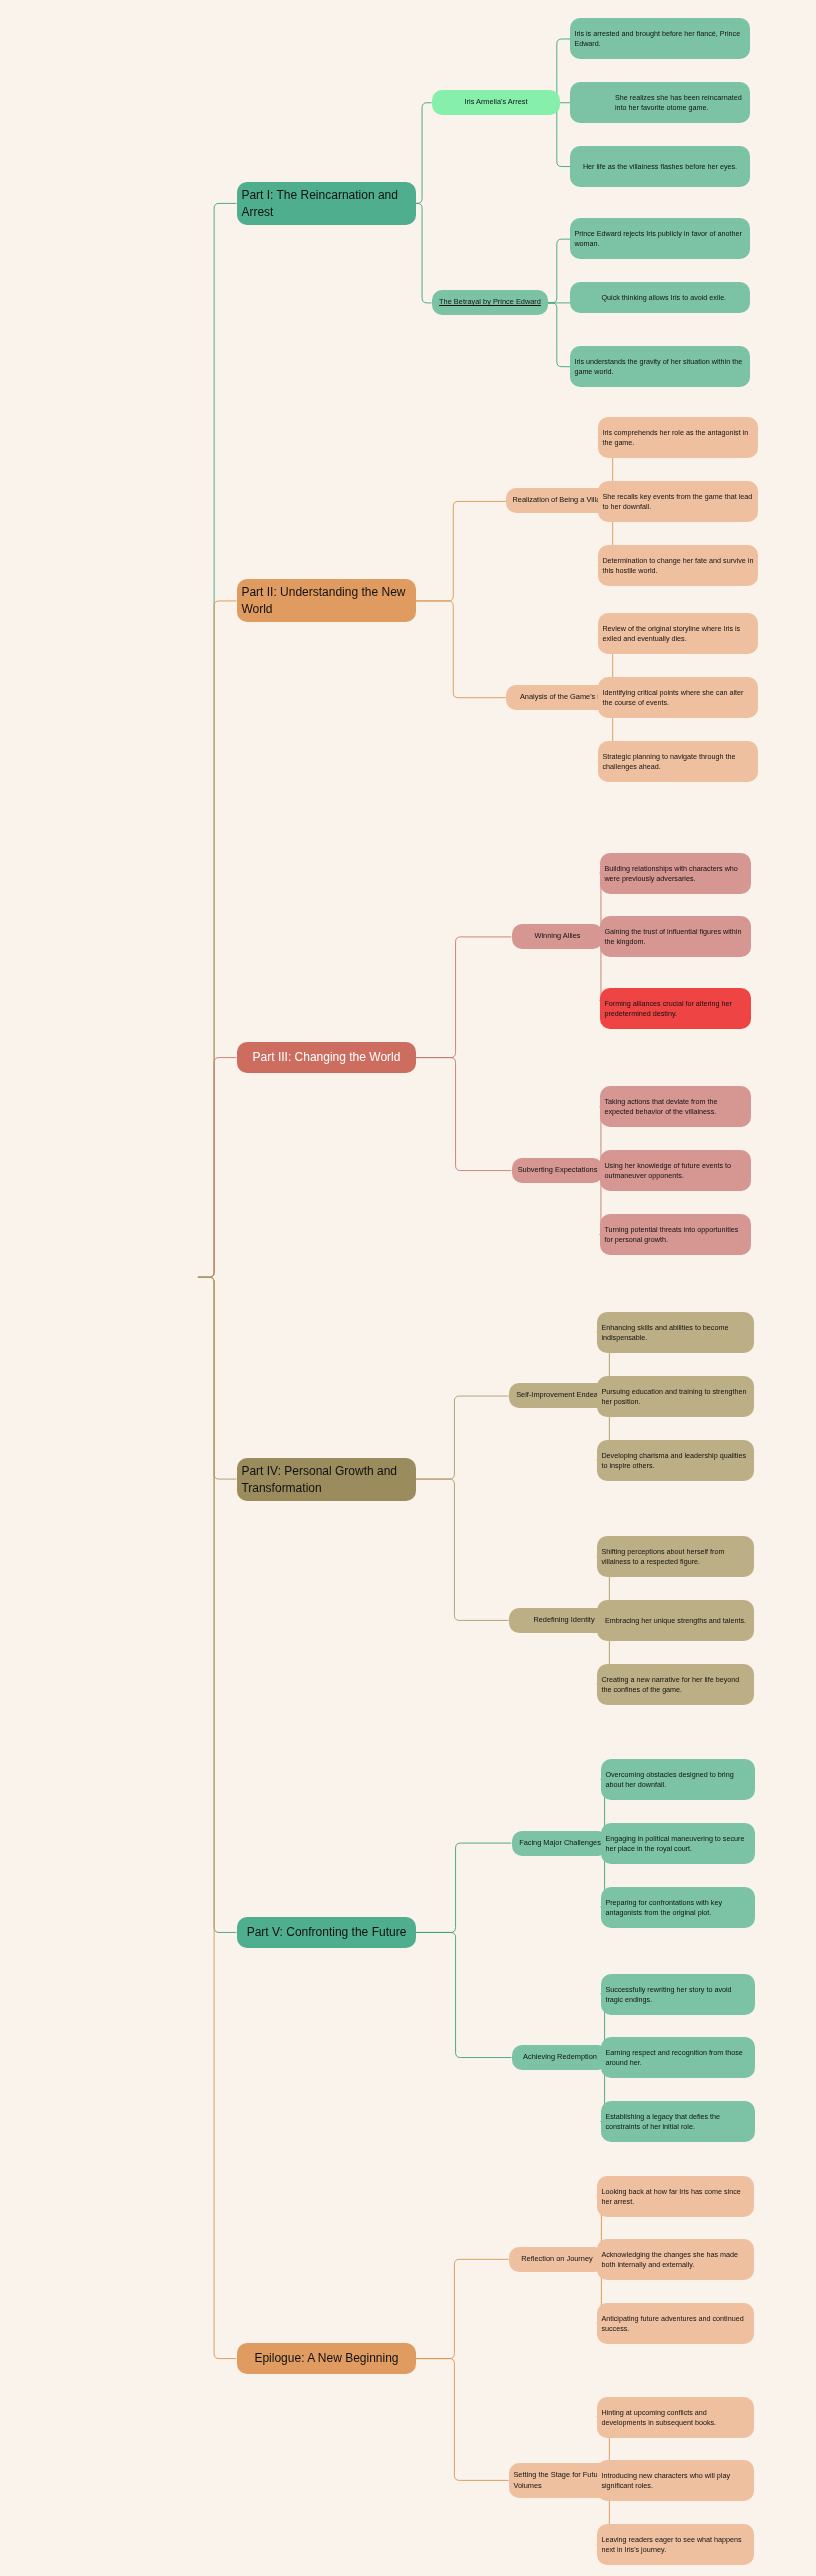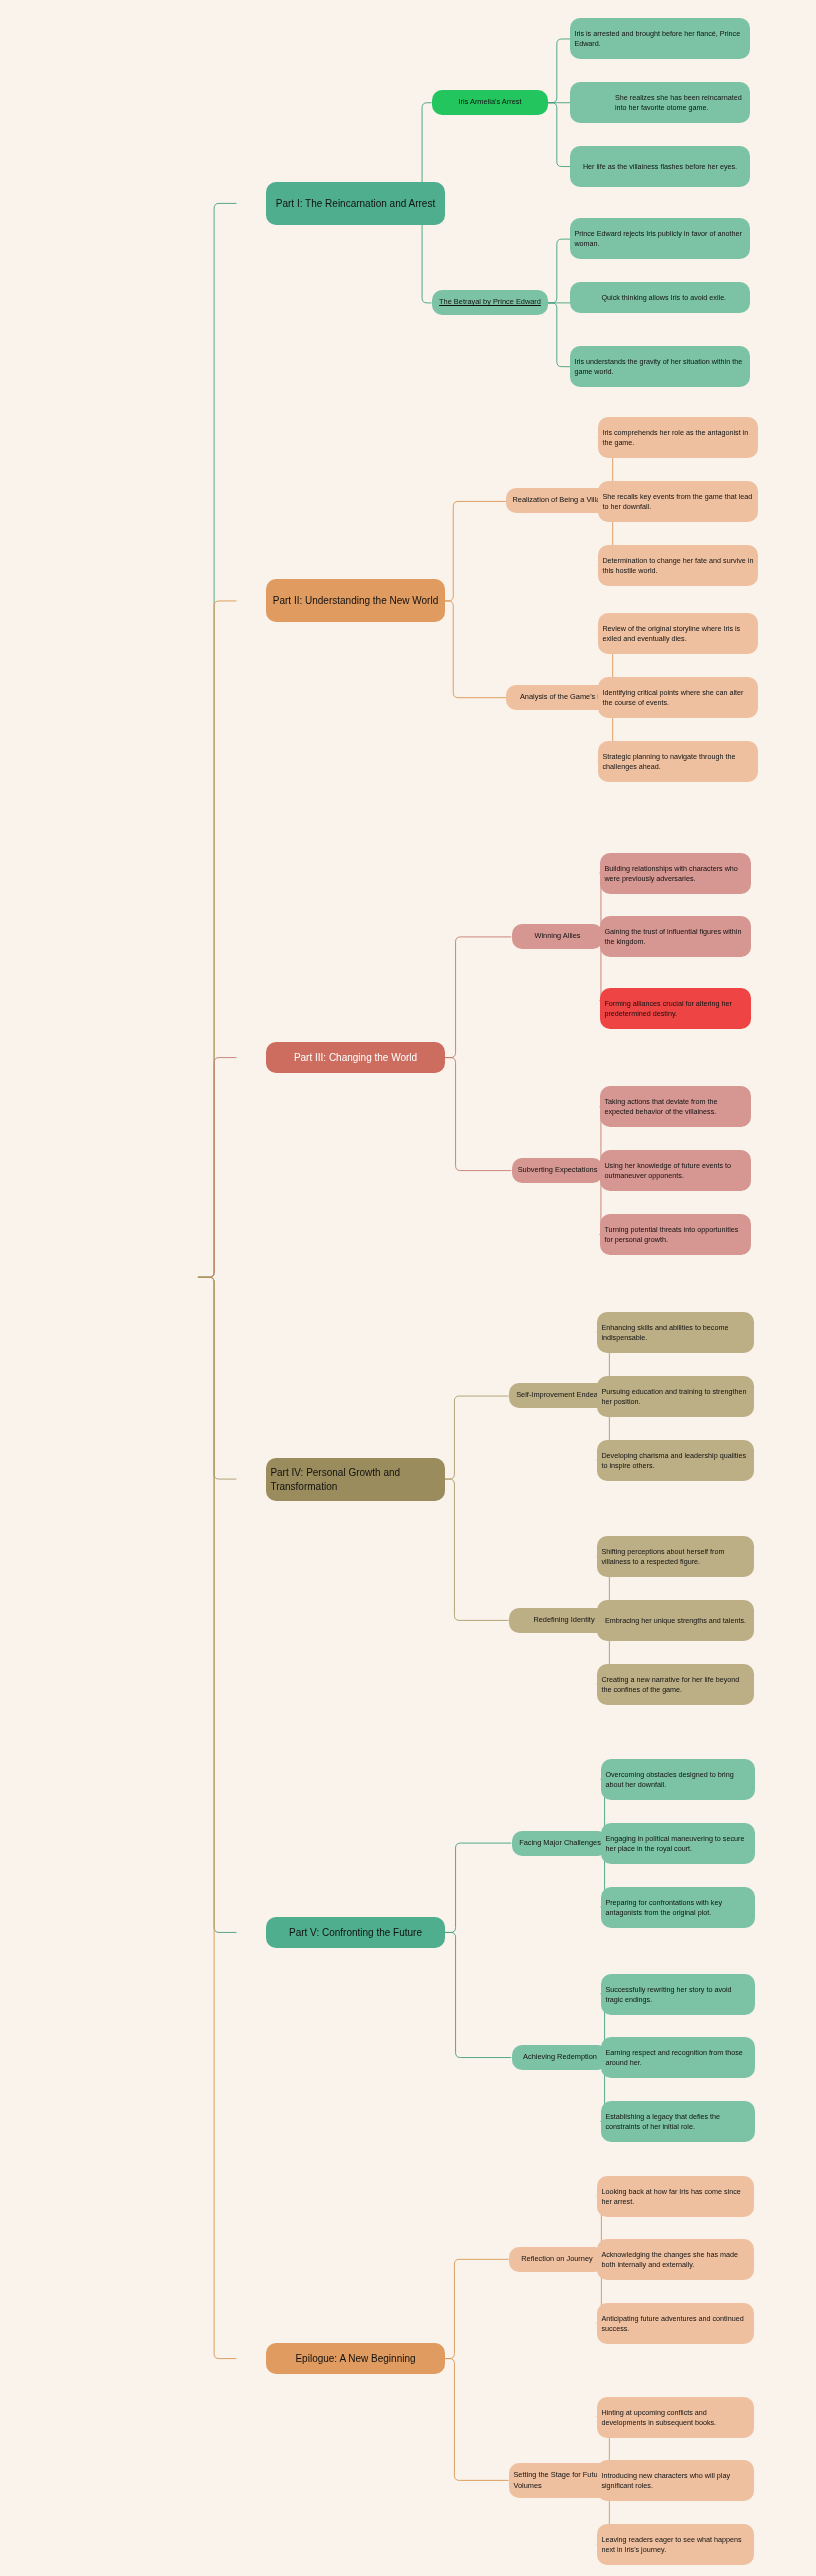--- a/index.html
+++ b/index.html
@@ -89,7 +89,7 @@
       <path d="M 1125 4510 L 1099.2 4510 Q 1108.2 4510 1108.2 4519 L 1108.2 4617 Q 1108.2 4626 1117.2 4626 L 1085 4626" fill="none" stroke="#d9944f" stroke-width="1.6"></path>
     </svg>
     <div class="node lvl1" style="left: 237px; top: 182px; width: 179px; height: 43px; background: rgb(79, 174, 142);">Part I: The Reincarnation and Arrest</div>
-    <div class="node lvl2" style="left: 432px; top: 90px; width: 116px; height: 25px; background: #22c55e;">Iris Armelia's Arrest</div>
+    <div class="node lvl2" style="left: 432px; top: 90px; width: 128px; height: 25px; background: #86efac;">Iris Armelia's Arrest</div>
     <div class="node lvl3" style="left: 570px; top: 18px; width: 180px; height: 41px; background: rgb(124, 195, 165);">Iris is arrested and brought before her fiancé, Prince Edward.</div>
     <div class="node lvl3" style="left: 570px; top: 82px; width: 180px; height: 41px; background: rgb(124, 195, 165); padding-left: 45px;">She realizes she has been reincarnated into her favorite otome game.</div>
     <div class="node lvl3" style="left: 570px; top: 146px; width: 180px; height: 41px; background: rgb(124, 195, 165);">Her life as the villainess flashes before her eyes.</div>

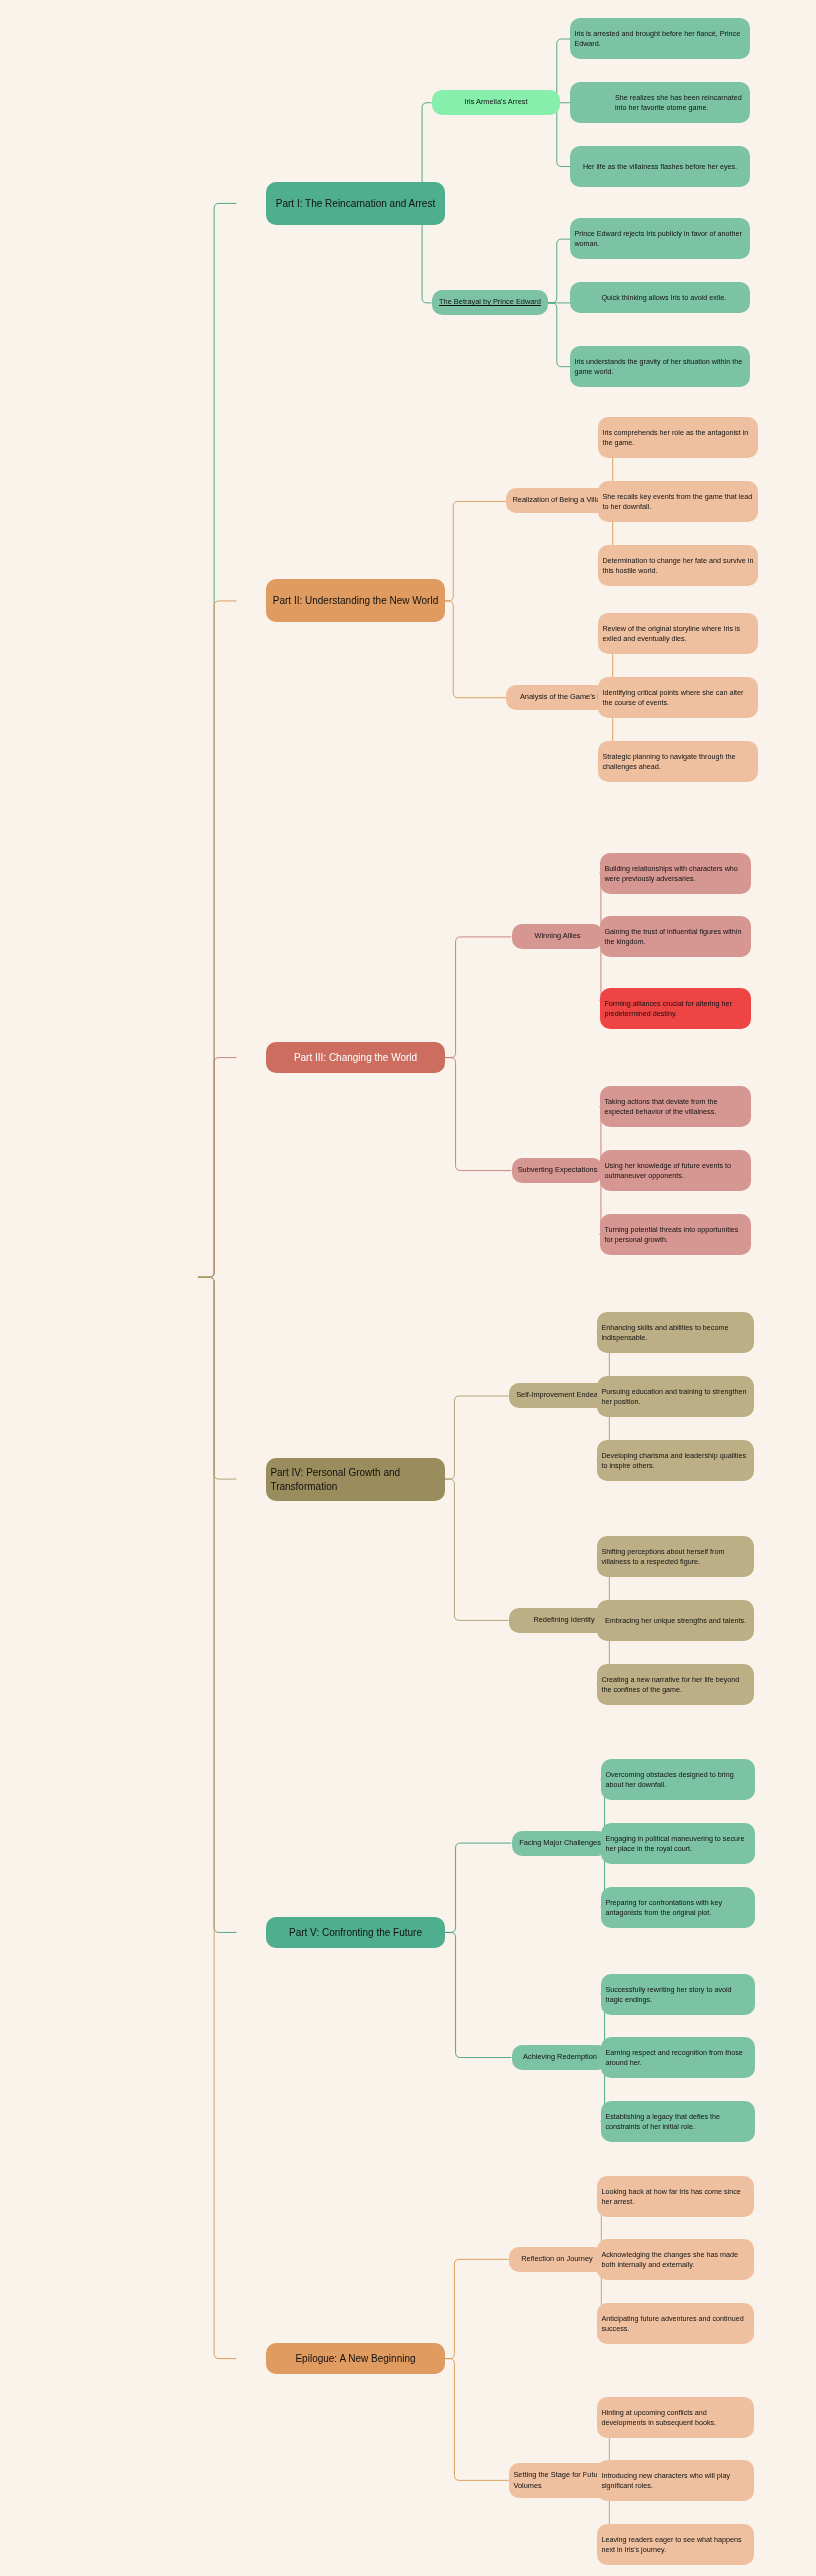--- a/index.html
+++ b/index.html
@@ -24,7 +24,7 @@
     z-index: 2;
   }
   .root      { font-size: 8px; }
-  .lvl1      { font-size: 10px; margin-left: 29px; }
+  .lvl1      { font-size: 12px; }
   .lvl2      { font-size: 7.4px; }
   .lvl3      { font-size: 7.2px; }
 </style>

